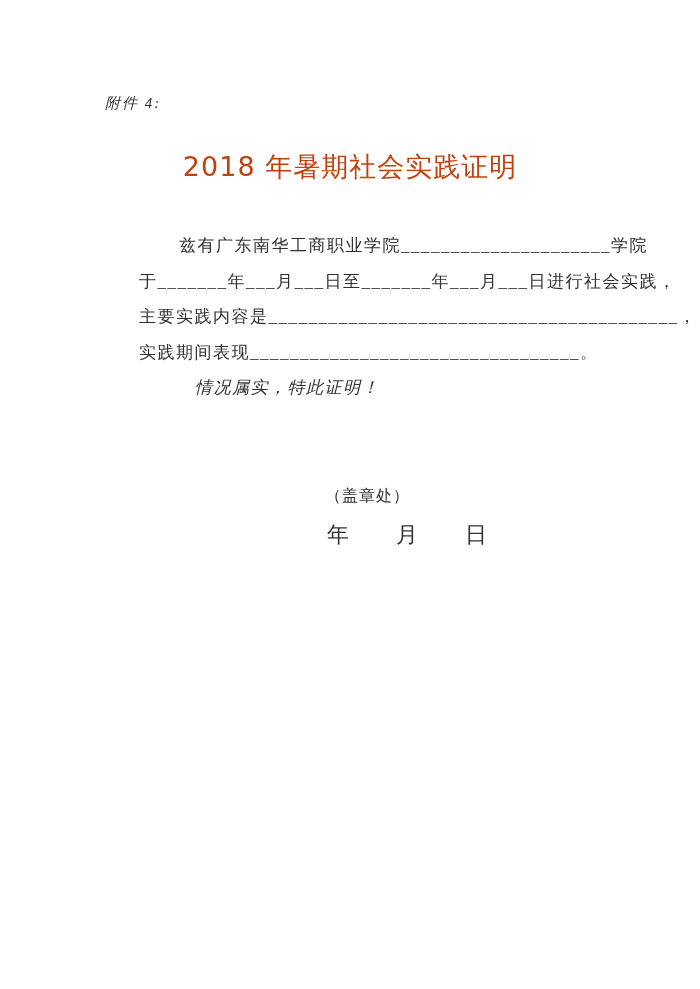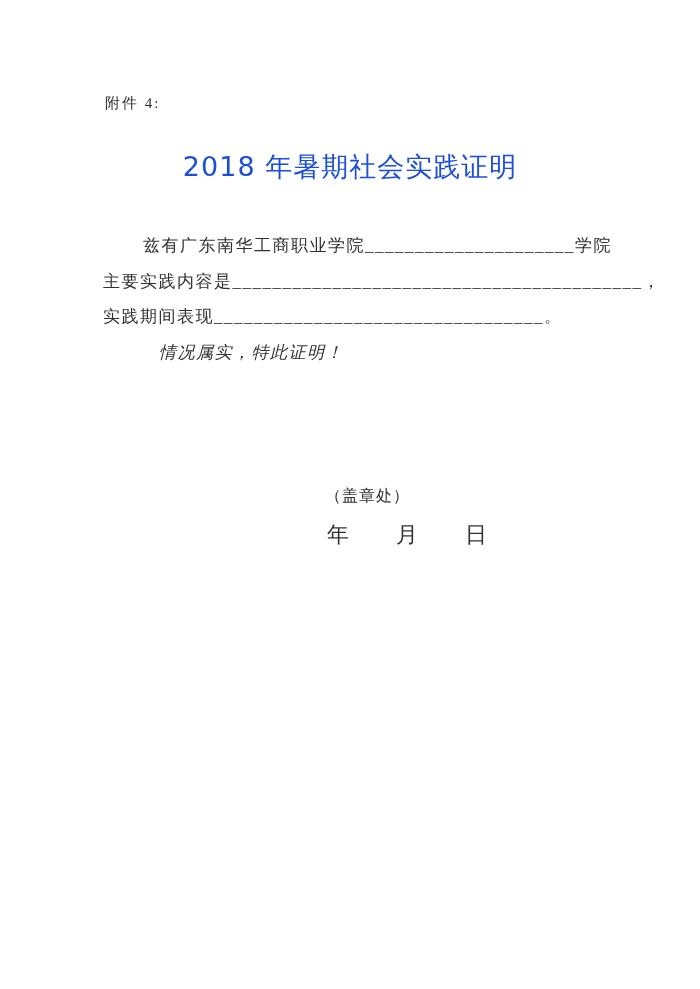--- a/index.html
+++ b/index.html
@@ -23,6 +23,7 @@
     font-size: 15px;
     letter-spacing: 2px;
     white-space: nowrap;
+    font-style: italic;
   }
   .doc-title {
     position: absolute;

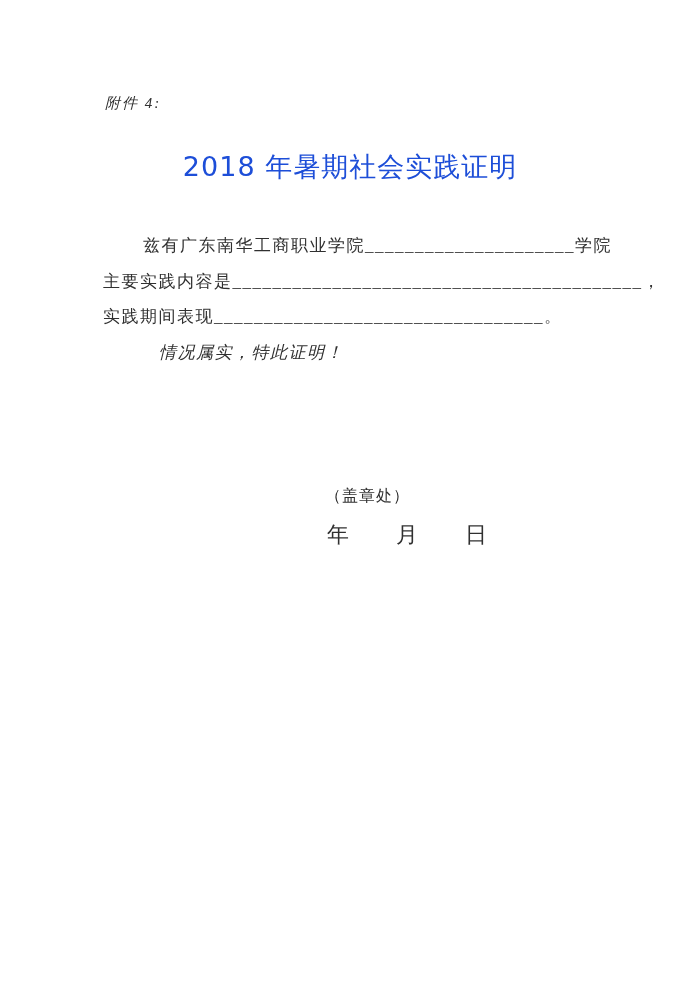--- a/index.html
+++ b/index.html
@@ -35,7 +35,7 @@
     font-weight: 500;
     font-size: 27px;
     letter-spacing: 1px;
-    color: #1d4ed8;
+    color: #c2410c;
     white-space: nowrap;
   }
   .doc-body {

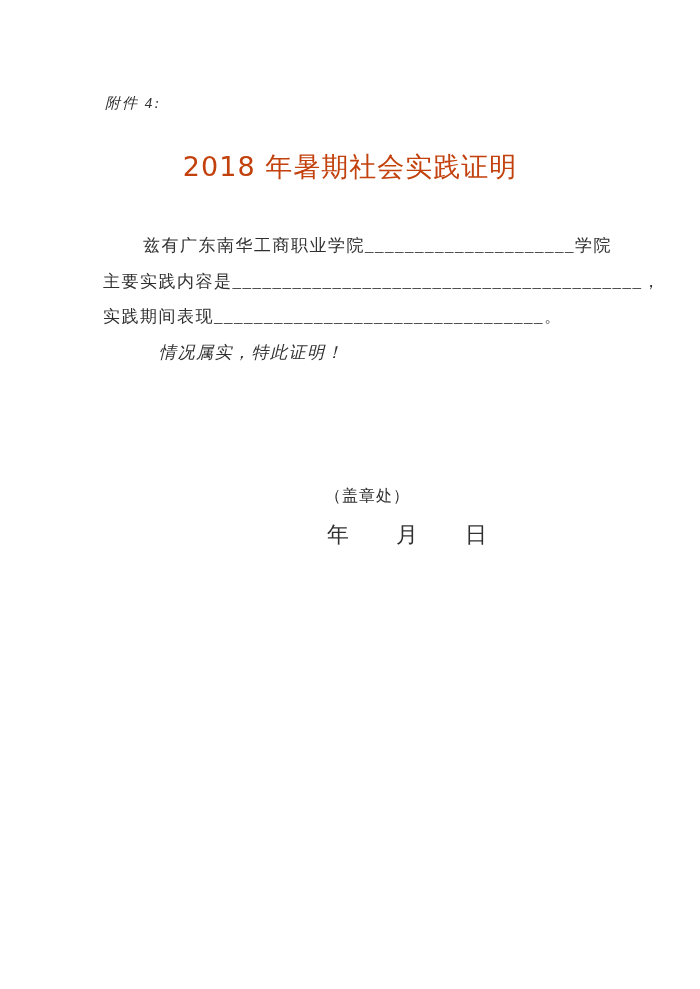--- a/index.html
+++ b/index.html
@@ -50,6 +50,7 @@
   .body-line {
     white-space: nowrap;
     height: 35.5px;
+    margin-left: 36px;
   }
   .indent-first { text-indent: 40px; }
   .indent-close { text-indent: 56px; font-style: italic; }

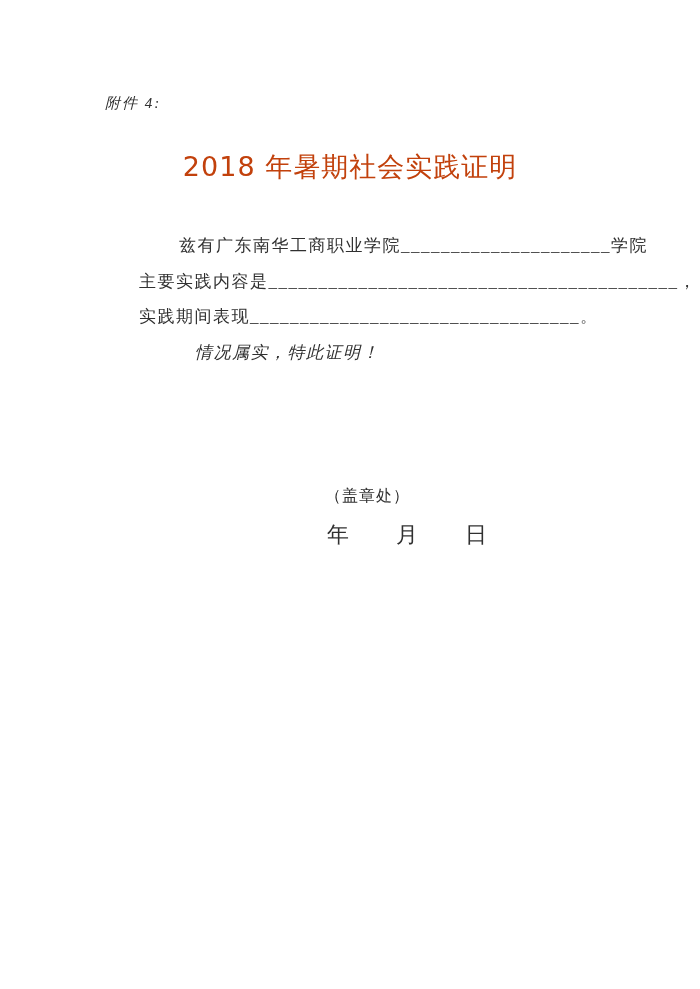--- a/index.html
+++ b/index.html
@@ -83,6 +83,7 @@
 
   <div class="doc-body">
     <div class="body-line indent-first">兹有广东南华工商职业学院_____________________学院</div>
+    <div class="body-line">于_______年___月___日至_______年___月___日进行社会实践，</div>
     <div class="body-line">主要实践内容是_________________________________________，</div>
     <div class="body-line">实践期间表现_________________________________。</div>
     <div class="body-line indent-close">情况属实，特此证明！</div>

